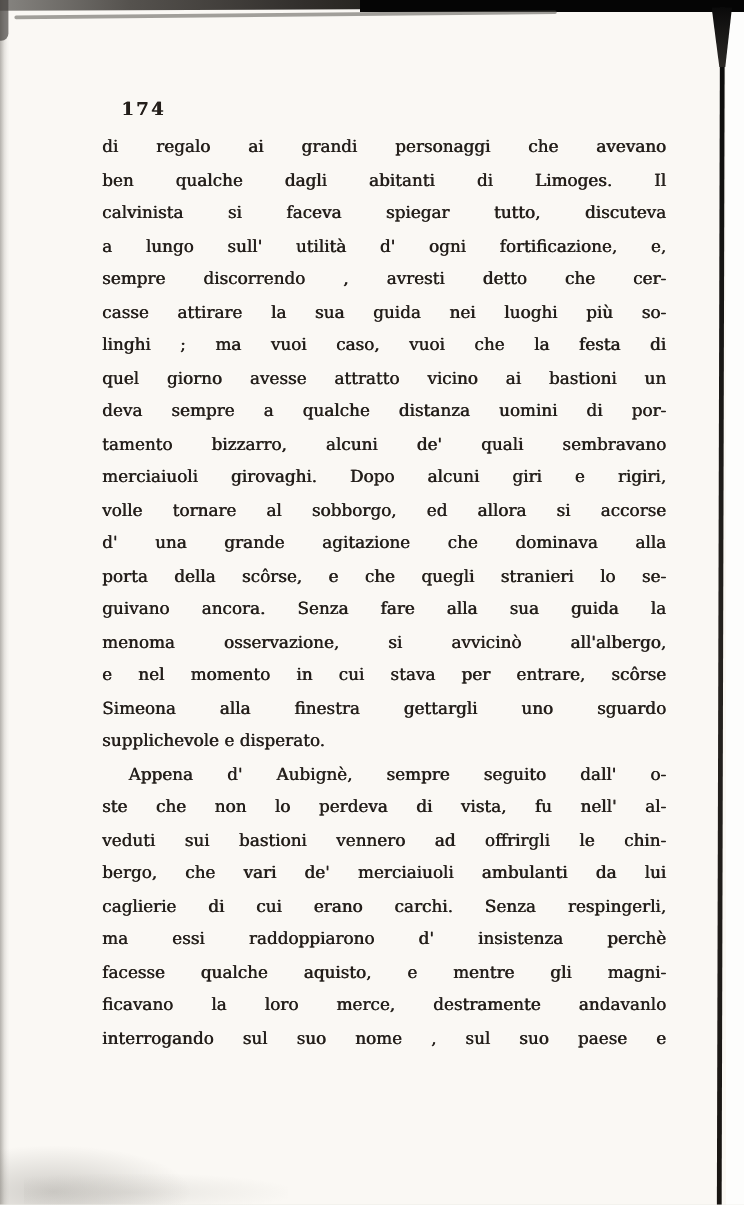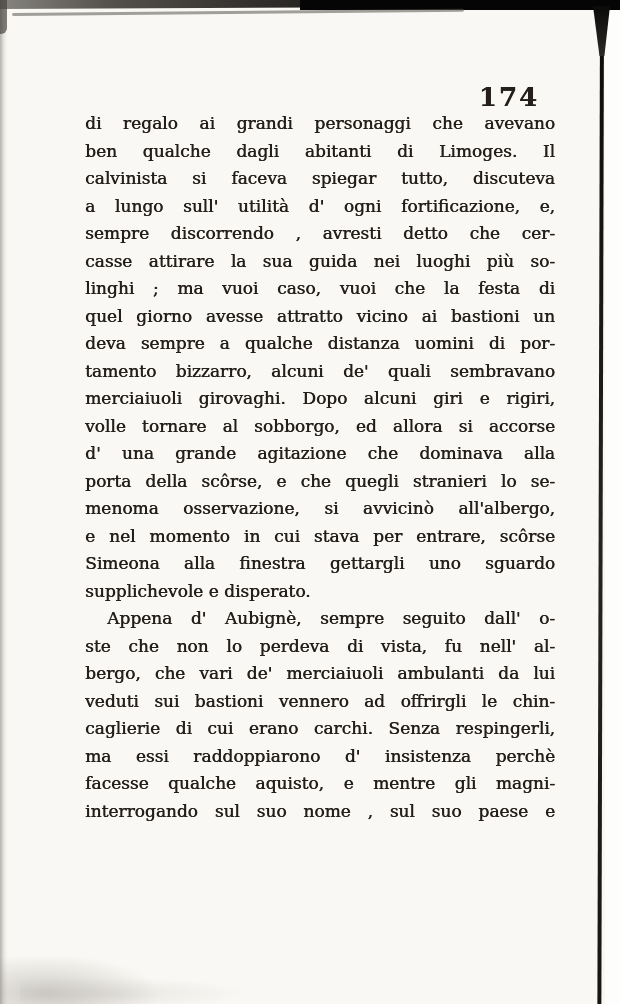--- a/index.html
+++ b/index.html
@@ -57,9 +57,9 @@
   }
   
   .pagenum{
-    position:absolute;top:82px;left:69px;width:470px;
-    text-align:right;
-    font-size:26px;font-weight:bold;letter-spacing:2px;
+    position:absolute;top:82px;left:101px;width:470px;
+    text-align:left;
+    font-size:15px;font-weight:bold;letter-spacing:2px;
     color:var(--ink,#241f1b);
     text-shadow:0.4px 0 0 currentColor;
   }

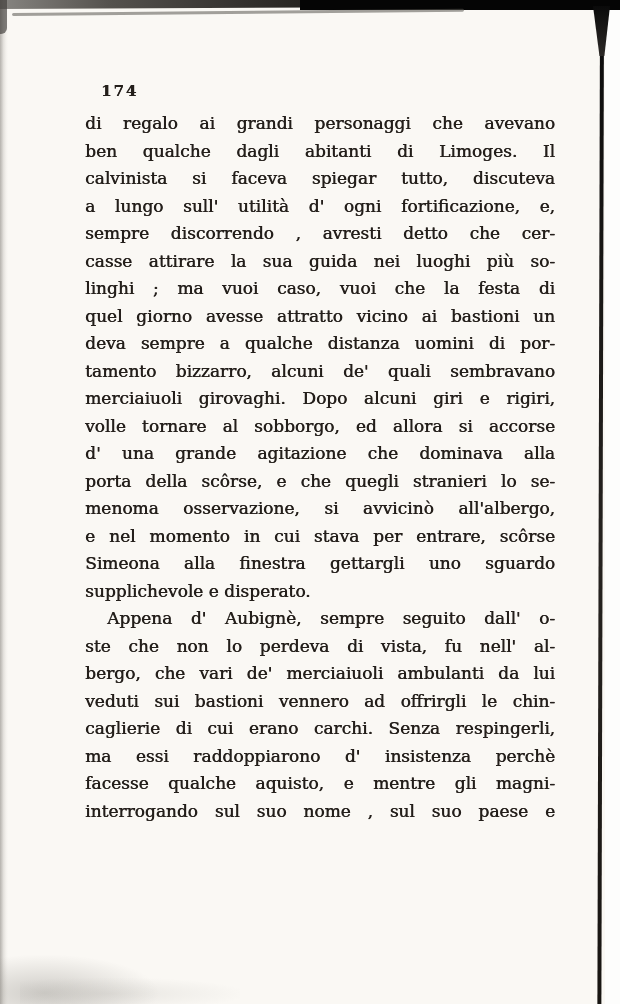--- a/index.html
+++ b/index.html
@@ -66,7 +66,7 @@
   .text{
     position:absolute;top:110px;left:85px;width:470px;
     color:var(--ink,#241f1b);
-    font-size:17px;
+    font-size:14px;
   }
   .line{
     height:27.5px;line-height:27.5px;

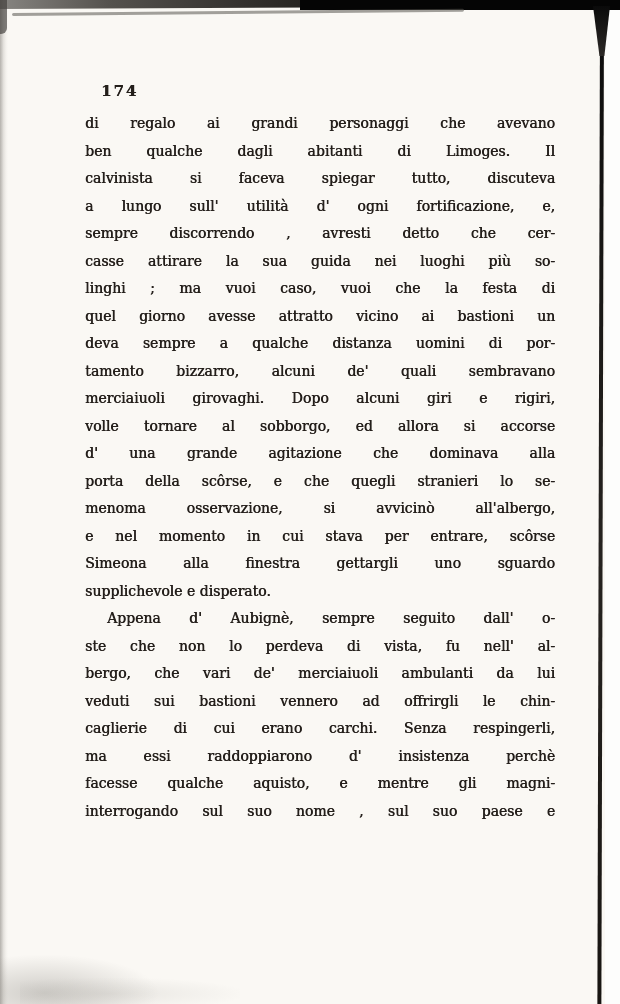--- a/index.html
+++ b/index.html
@@ -110,6 +110,7 @@
     <div class="line j">volle tornare al sobborgo, ed allora si accorse</div>
     <div class="line j">d' una grande agitazione che dominava alla</div>
     <div class="line j">porta della scôrse, e che quegli stranieri lo se-</div>
+    <div class="line j">guivano ancora. Senza fare alla sua guida la</div>
     <div class="line j">menoma osservazione, si avvicinò all'albergo,</div>
     <div class="line j">e nel momento in cui stava per entrare, scôrse</div>
     <div class="line j">Simeona alla finestra gettargli uno sguardo</div>

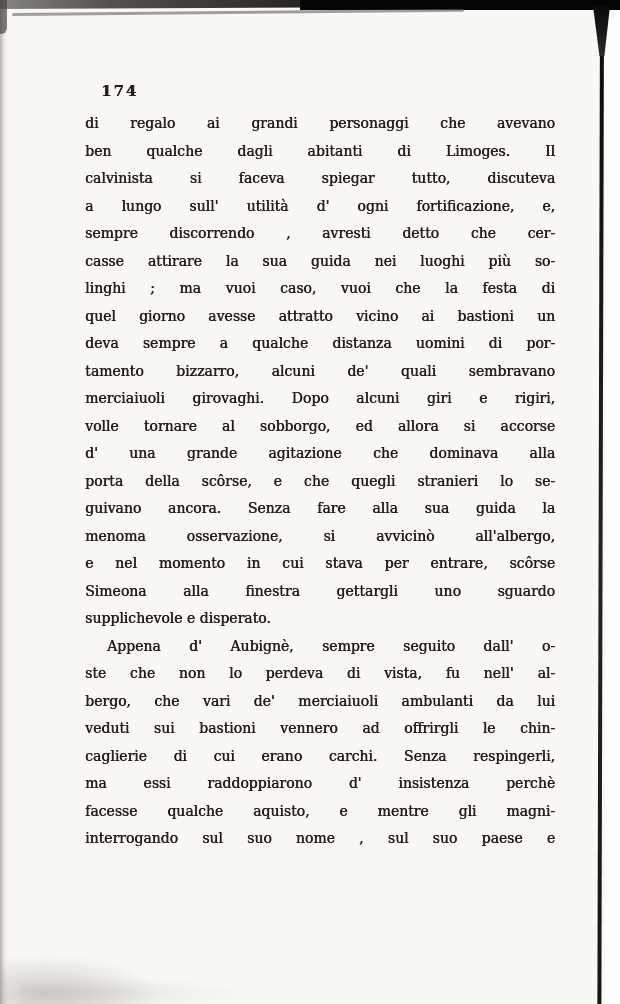--- a/index.html
+++ b/index.html
@@ -117,8 +117,8 @@
     <div class="line end">supplichevole e disperato.</div>
     <div class="line j ind">Appena d' Aubignè, sempre seguito dall' o-</div>
     <div class="line j">ste che non lo perdeva di vista, fu nell' al-</div>
+    <div class="line j">veduti sui bastioni vennero ad offrirgli le chin-</div>
     <div class="line j">bergo, che vari de' merciaiuoli ambulanti da lui</div>
-    <div class="line j">veduti sui bastioni vennero ad offrirgli le chin-</div>
     <div class="line j">caglierie di cui erano carchi. Senza respingerli,</div>
     <div class="line j">ma essi raddoppiarono d' insistenza perchè</div>
     <div class="line j">facesse qualche aquisto, e mentre gli magni-</div>

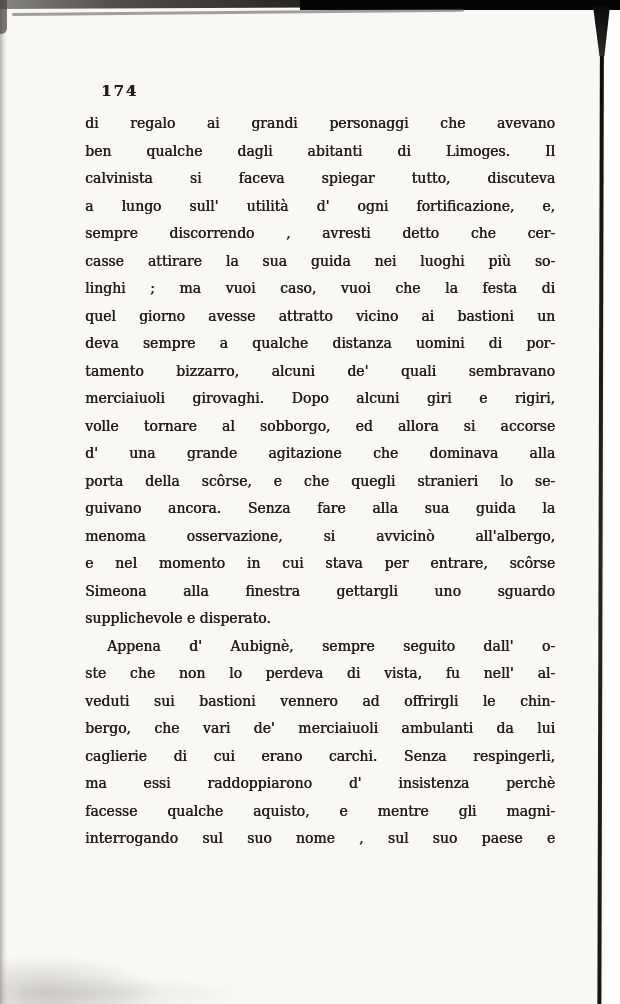--- a/index.html
+++ b/index.html
@@ -122,6 +122,7 @@
     <div class="line j">caglierie di cui erano carchi. Senza respingerli,</div>
     <div class="line j">ma essi raddoppiarono d' insistenza perchè</div>
     <div class="line j">facesse qualche aquisto, e mentre gli magni-</div>
+    <div class="line j">ficavano la loro merce, destramente andavanlo</div>
     <div class="line j">interrogando sul suo nome , sul suo paese e</div>
   </div>
 

